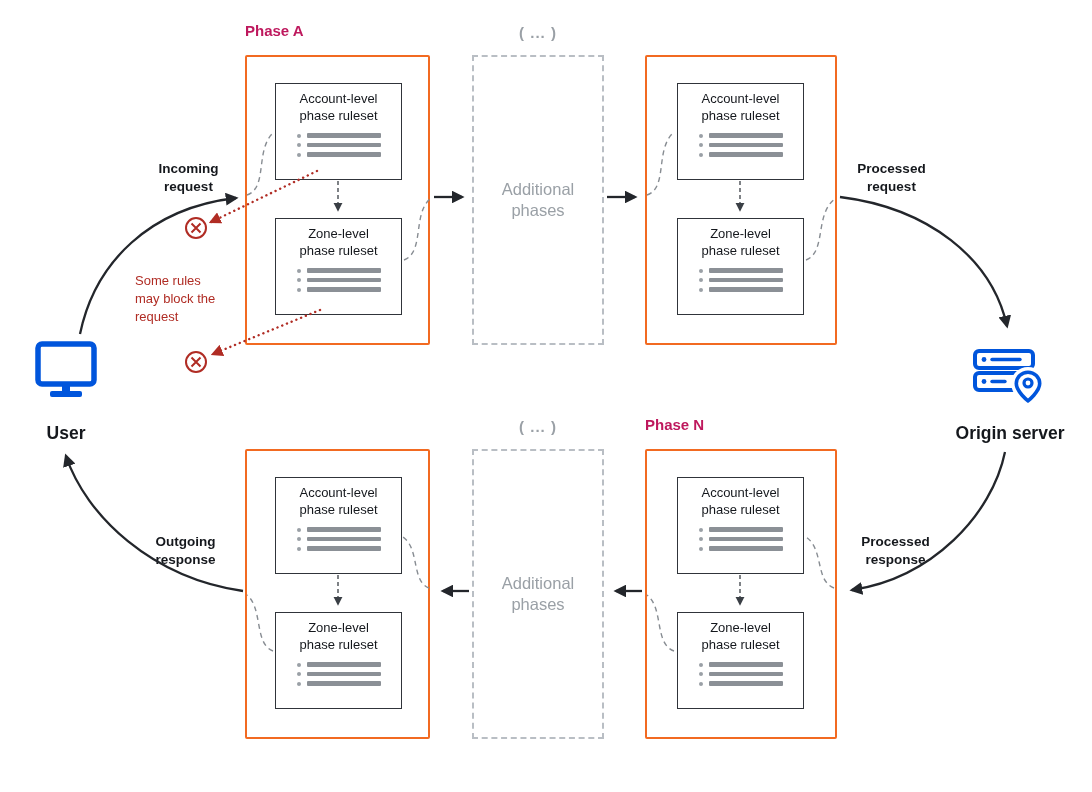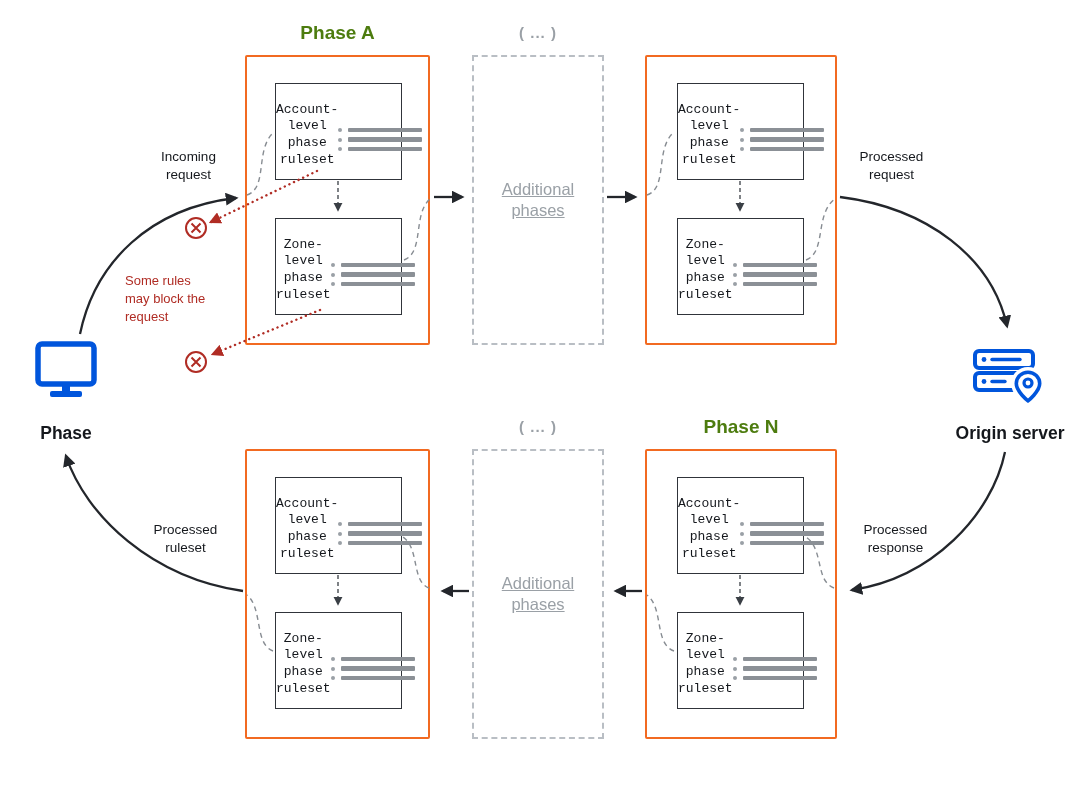--- a/index.html
+++ b/index.html
@@ -9,7 +9,7 @@
     font-family:"Liberation Sans", sans-serif; color:#15181d; overflow:hidden;
   }
   .canvas > div { position:absolute; }
-  .phase-title { font-size:19px; font-weight:bold; text-align:center; color:#4d7c0f; }
+  .phase-title { font-size:15px; font-weight:bold; color:#be185d; }
   .ellipsis { font-size:15px; font-weight:bold; text-align:center; color:#9aa0a6; letter-spacing:1px; }
   .phase-box { border:2.5px solid #f26a21; border-radius:2px; background:transparent; }
   .dashed-box {

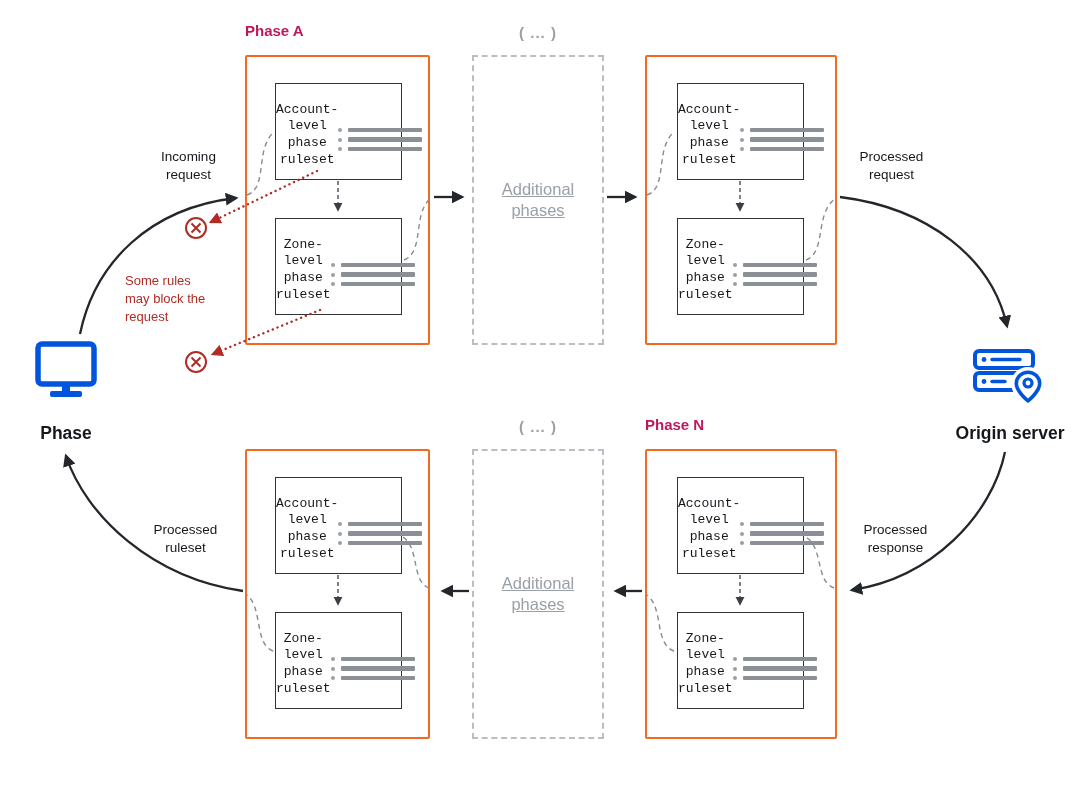--- a/index.html
+++ b/index.html
@@ -18,7 +18,7 @@
   }
   .ruleset {
     width:127px; height:97px; border:1px solid #30343a; background:#fff;
-    display:flex; align-items:center; padding-top:7px;font-family:Liberation Mono, monospace;
+    display:flex; flex-direction:column; align-items:center; padding-top:7px;
   }
   .ruleset-title { width:96px; font-size:13px; line-height:1.28; text-align:center; color:#15181d; }
   .ruleset-list { margin-top:9px; display:flex; flex-direction:column; gap:5px; }

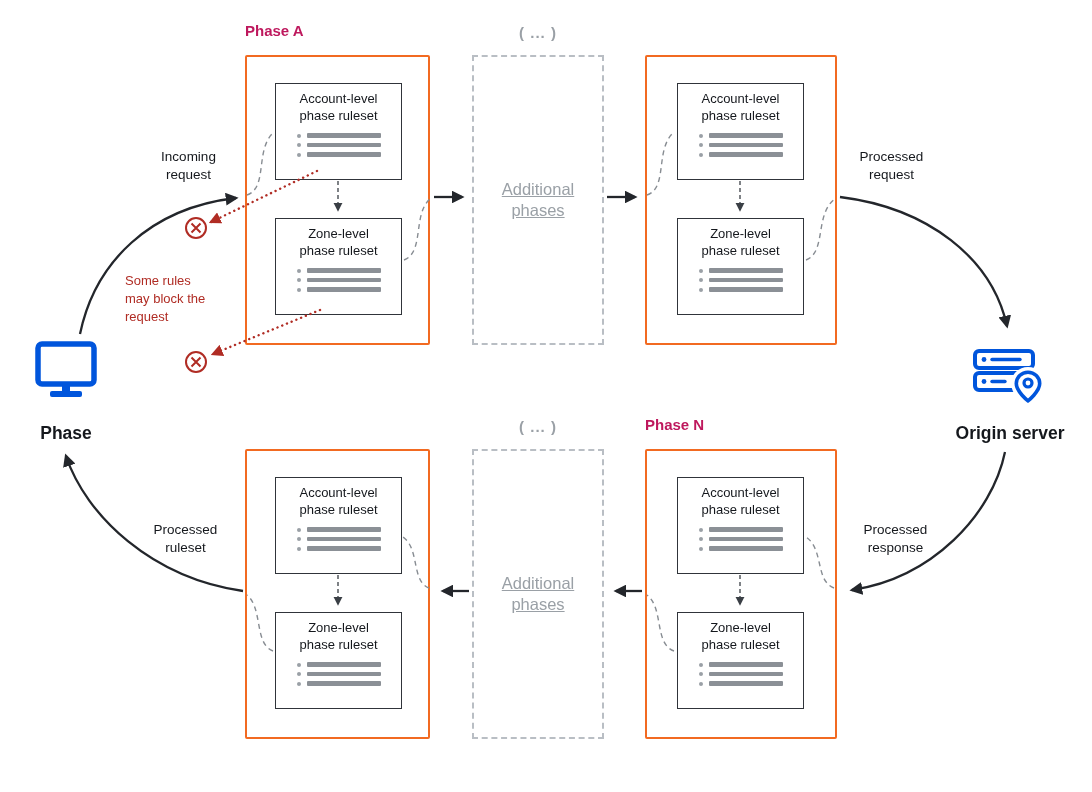--- a/index.html
+++ b/index.html
@@ -25,7 +25,7 @@
   .rrow { display:flex; align-items:center; gap:6px; }
   .dot { width:4px; height:4px; border-radius:50%; background:#9aa0a6; }
   .bar { width:74px; height:4.5px; border-radius:1px; background:#8b9096; }
-  .flow-label { font-size:13.5px; font-weight:normal; text-align:center; line-height:1.32; color:#15181d; }
+  .flow-label { font-size:13.5px; font-weight:bold; text-align:center; line-height:1.32; color:#15181d;margin-top:12px; }
   .endpoint-label { font-size:17.5px; font-weight:bold; text-align:center; color:#15181d; }
   .note { font-size:13px; color:#b02c24; line-height:1.38; }
   svg.overlay { position:absolute; left:0; top:0; pointer-events:none; }

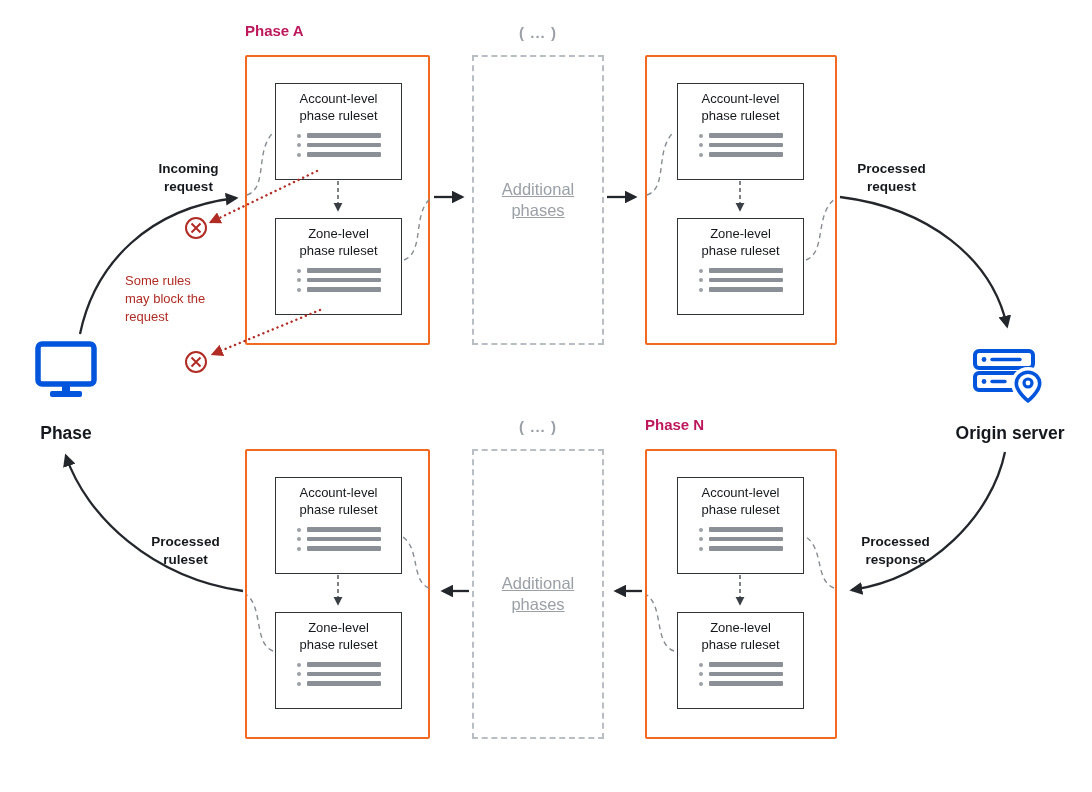--- a/index.html
+++ b/index.html
@@ -14,7 +14,7 @@
   .phase-box { border:2.5px solid #f26a21; border-radius:2px; background:transparent; }
   .dashed-box {
     border:2px dashed #b9bec4; display:flex; align-items:center; justify-content:center;
-    text-align:center; color:#9aa0a6; font-size:16.5px; line-height:1.3; padding:0 14px;text-decoration:underline;
+    text-align:center; color:#9aa0a6; font-size:16.5px; line-height:1.3; padding:0 14px;
   }
   .ruleset {
     width:127px; height:97px; border:1px solid #30343a; background:#fff;

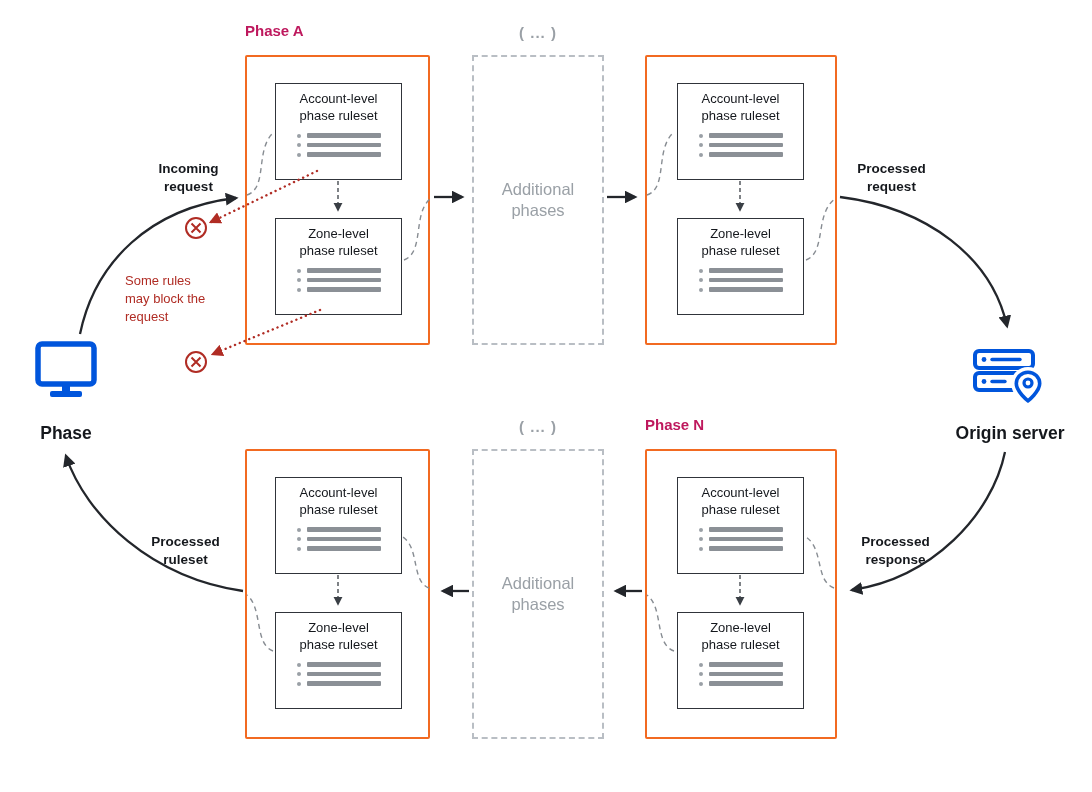--- a/index.html
+++ b/index.html
@@ -198,7 +198,7 @@
   <div class="flow-label" style="left:848px;top:521px;width:95px">Processed response</div>
   <div class="flow-label" style="left:138px;top:521px;width:95px">Processed ruleset</div>
 
-  <div class="note" style="left:125px;top:272px;width:88px">Some rules may block the request</div>
+  <div class="note" style="left:135px;top:272px;width:88px">Some rules may block the request</div>
 
   <div style="left:29px;top:341px;width:74px;height:62px">
     <svg width="74" height="62" viewBox="0 0 74 62">

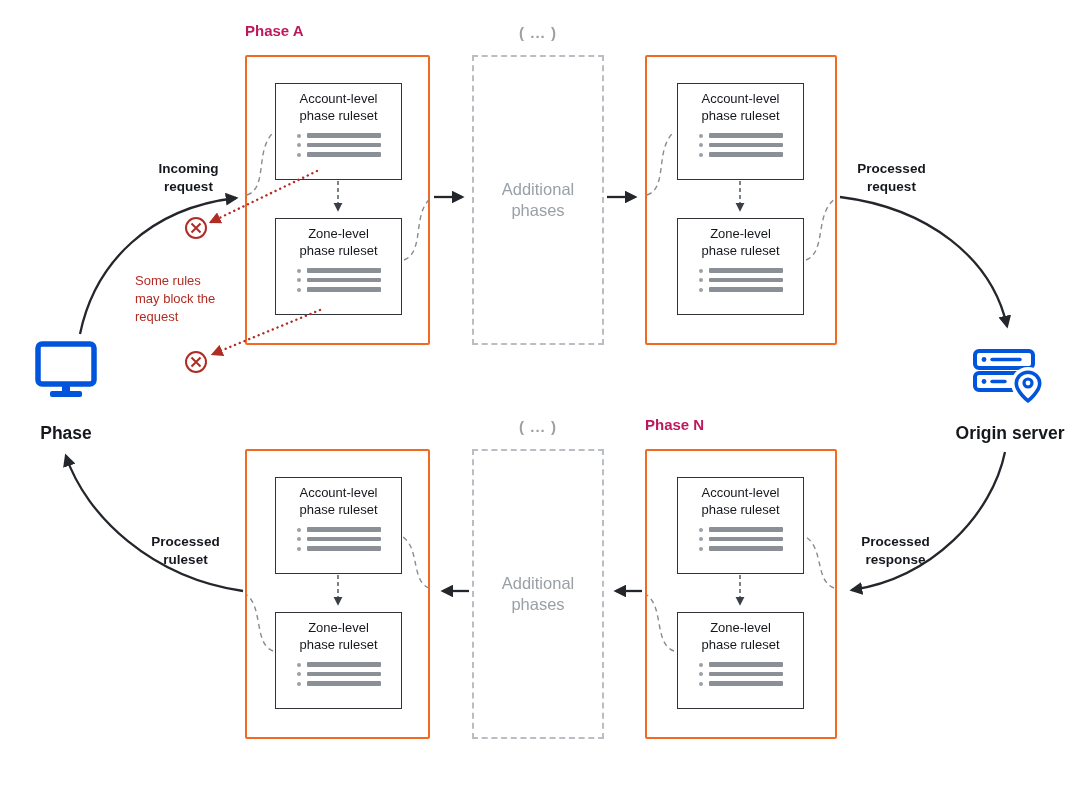--- a/index.html
+++ b/index.html
@@ -207,7 +207,7 @@
       <rect x="21" y="50" width="32" height="6" rx="2" fill="#0055dc"></rect>
     </svg>
   </div>
-  <div class="endpoint-label" style="left:29px;top:423px;width:74px">Phase</div>
+  <div class="endpoint-label" style="left:29px;top:423px;width:74px">User</div>
 
   <div style="left:972px;top:346px;width:76px;height:62px">
     <svg width="76" height="62" viewBox="0 0 76 62">

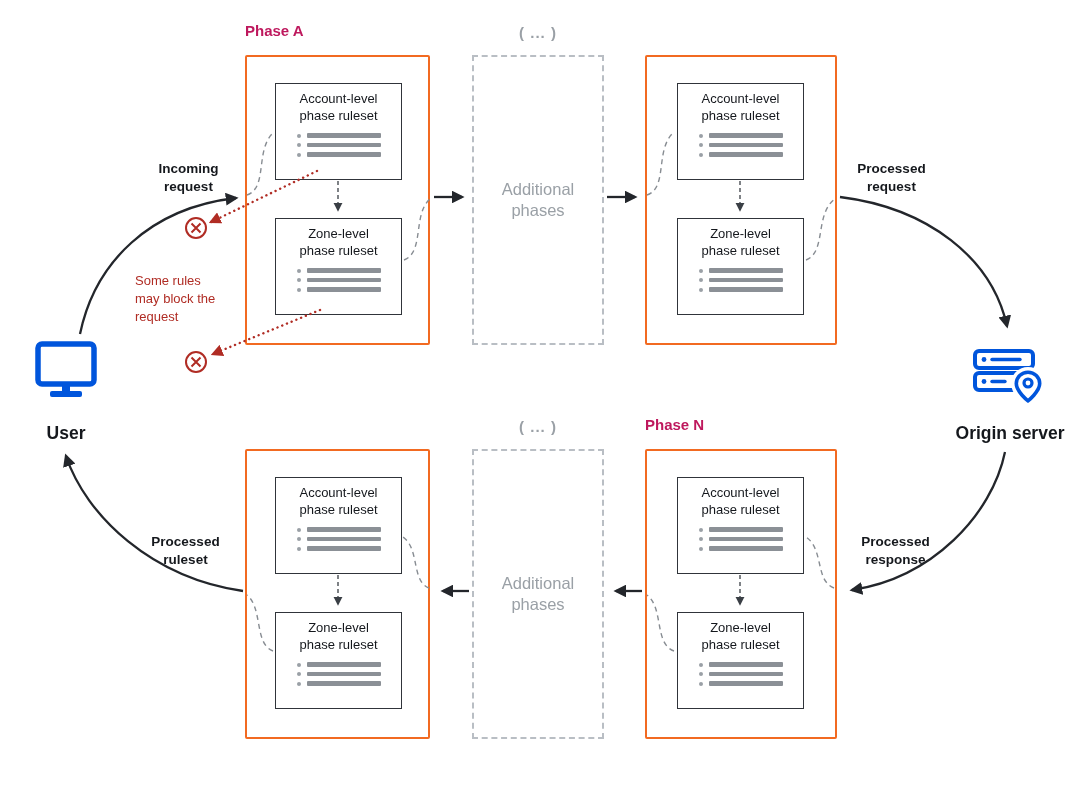--- a/index.html
+++ b/index.html
@@ -196,7 +196,7 @@
   <div class="flow-label" style="left:141px;top:148px;width:95px">Incoming request</div>
   <div class="flow-label" style="left:844px;top:148px;width:95px">Processed request</div>
   <div class="flow-label" style="left:848px;top:521px;width:95px">Processed response</div>
-  <div class="flow-label" style="left:138px;top:521px;width:95px">Processed ruleset</div>
+  <div class="flow-label" style="left:138px;top:521px;width:95px">Outgoing response</div>
 
   <div class="note" style="left:135px;top:272px;width:88px">Some rules may block the request</div>
 

